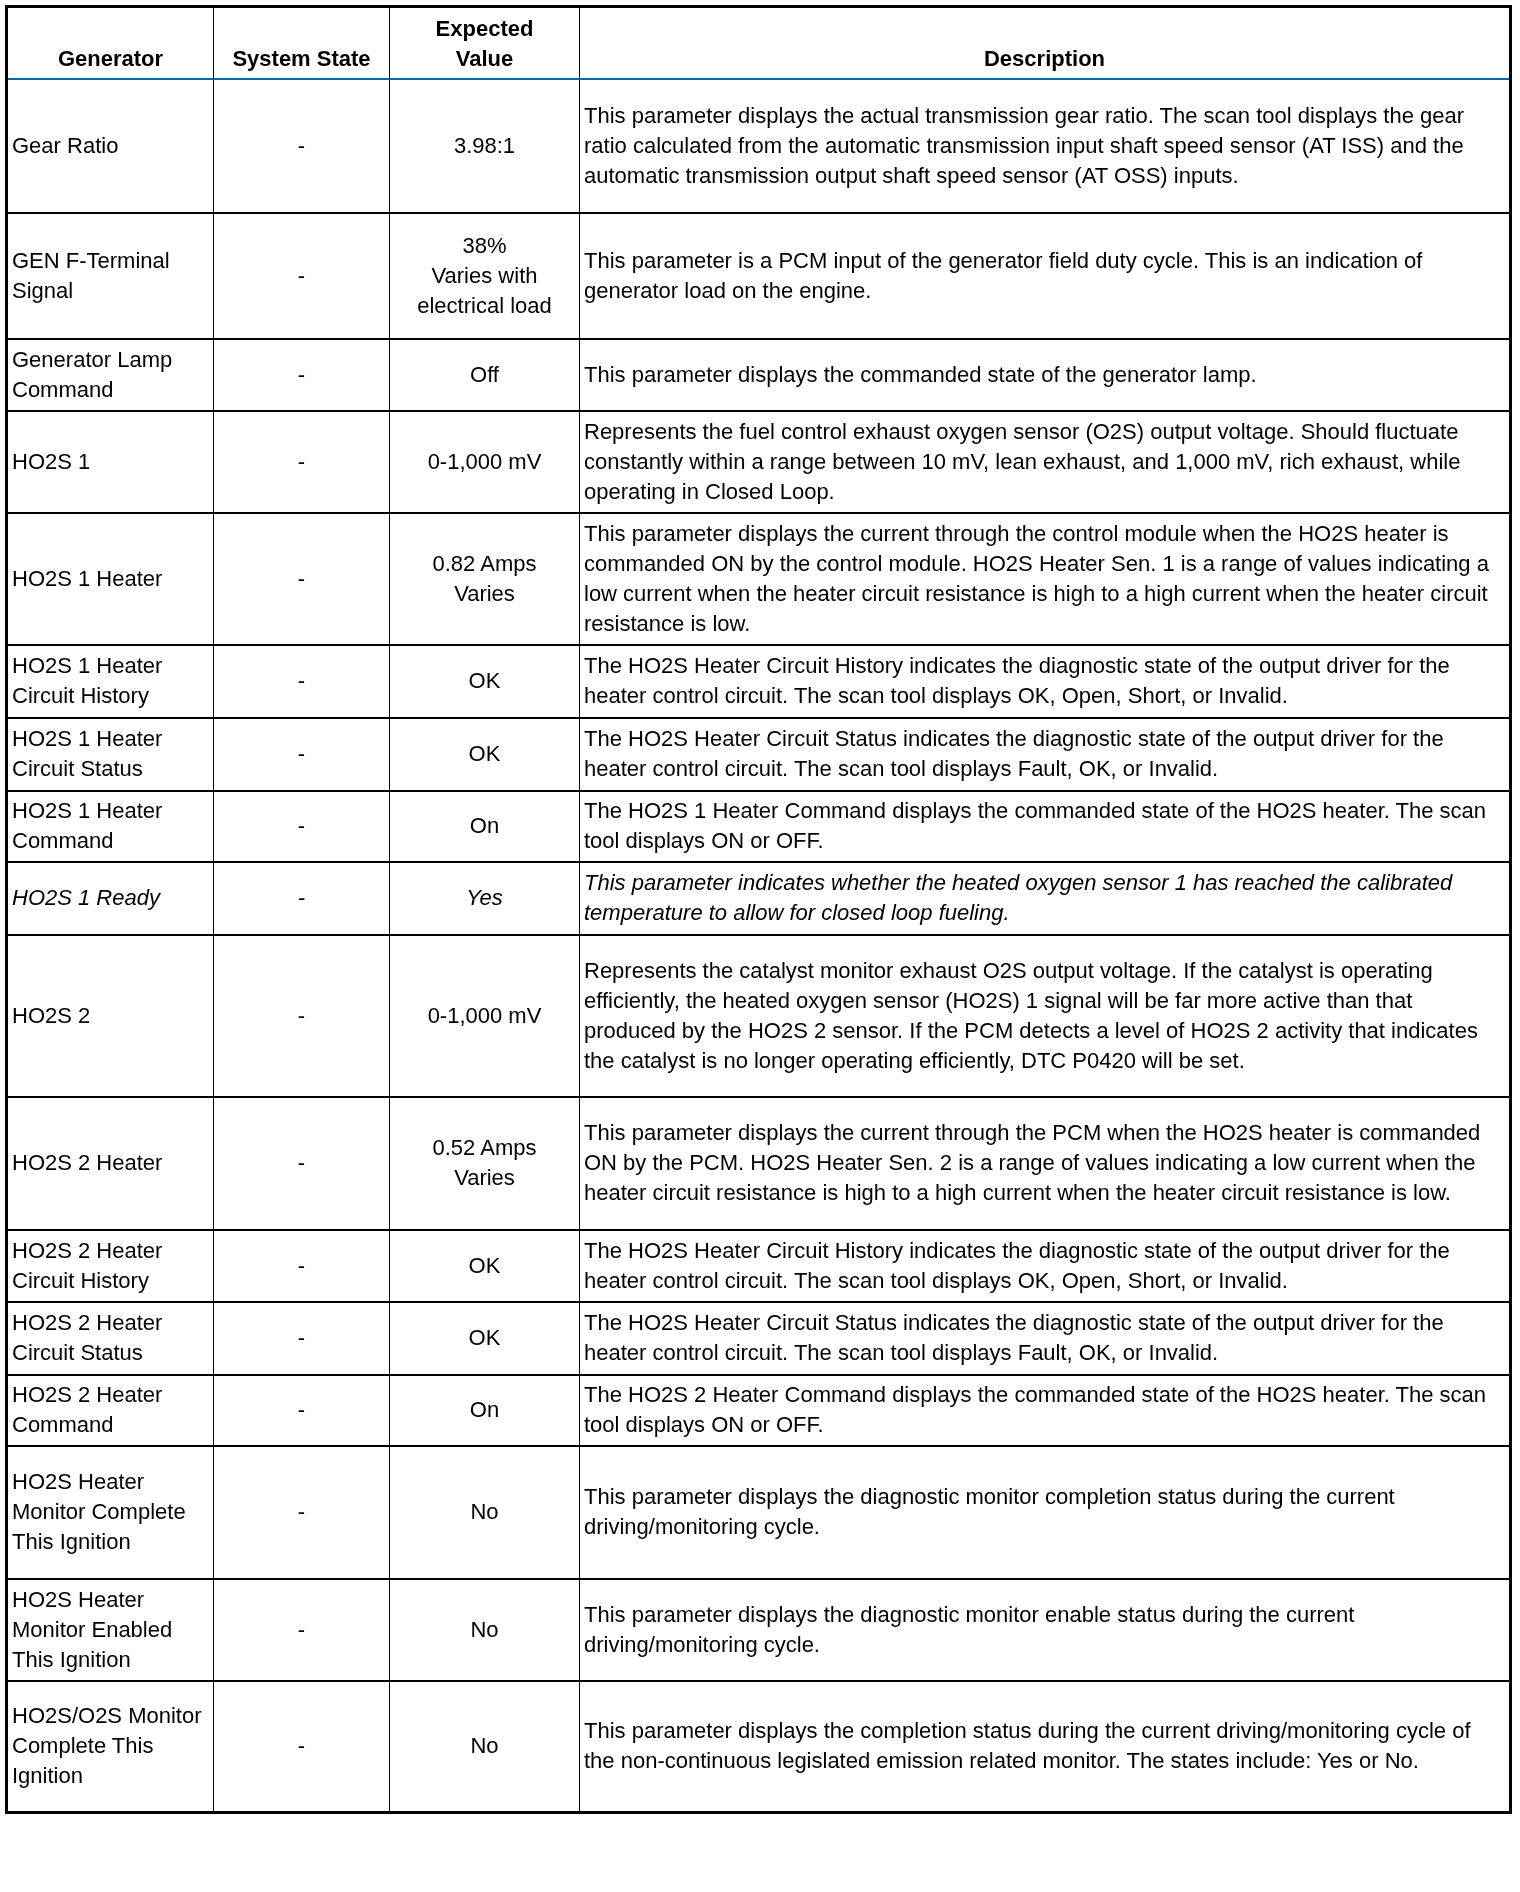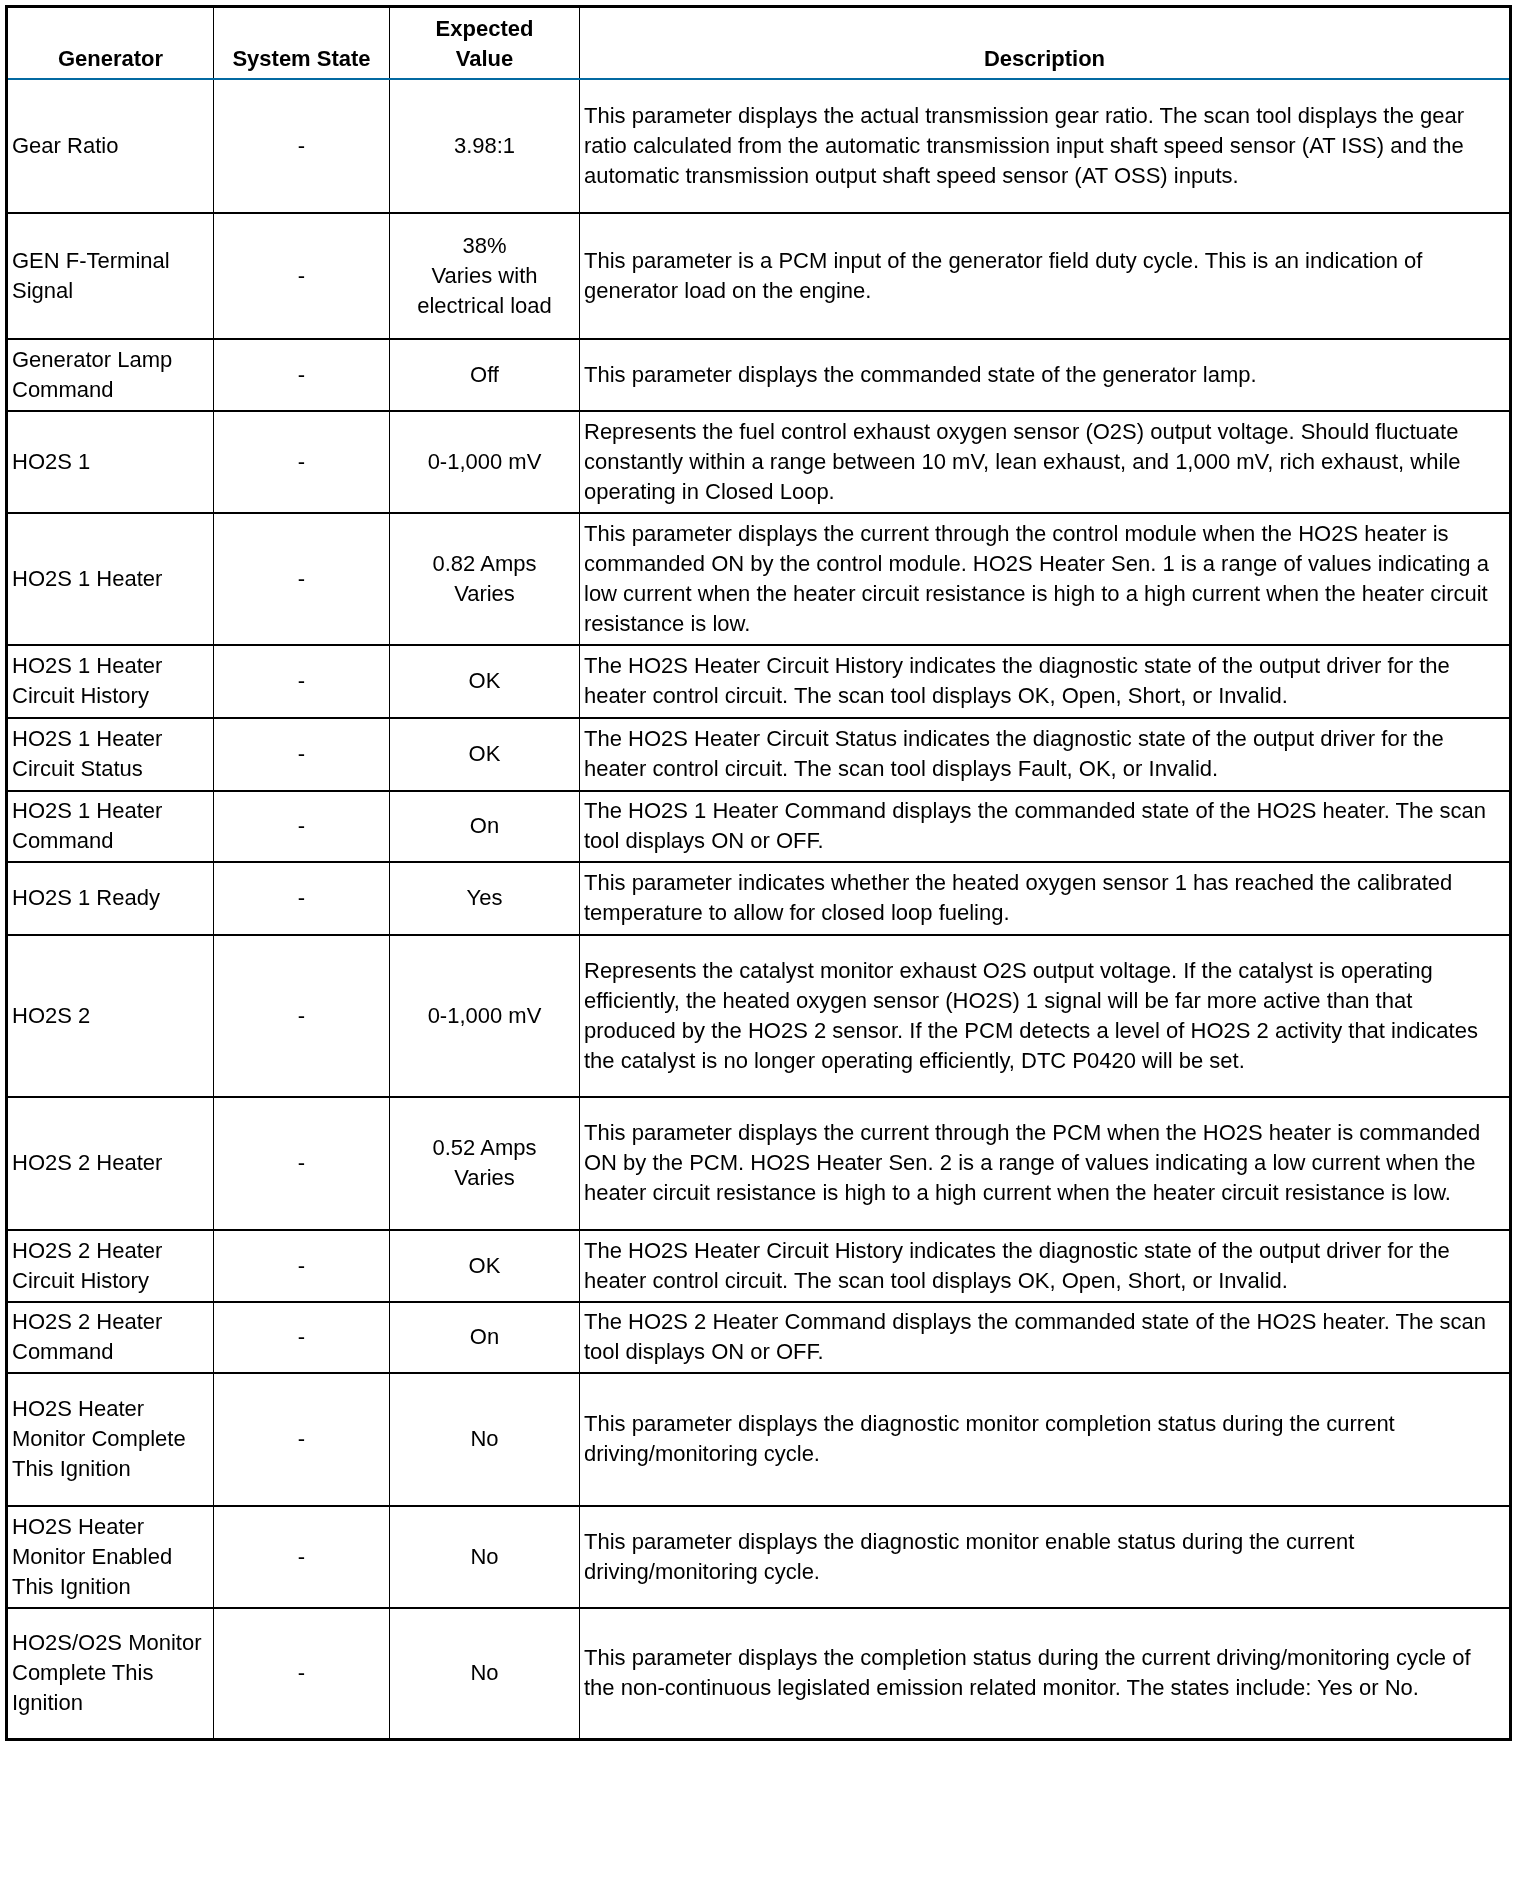--- a/index.html
+++ b/index.html
@@ -130,7 +130,7 @@
         </td>
         <td class="desc">The HO2S 1 Heater Command displays the commanded state of the HO2S heater. The scan tool displays ON or OFF.</td>
       </tr>
-      <tr style="height: 73px;">
+      <tr style="height: 73px; font-style: italic;">
         <td class="param">HO2S 1 Ready</td>
         <td class="state">-</td>
         <td class="value">

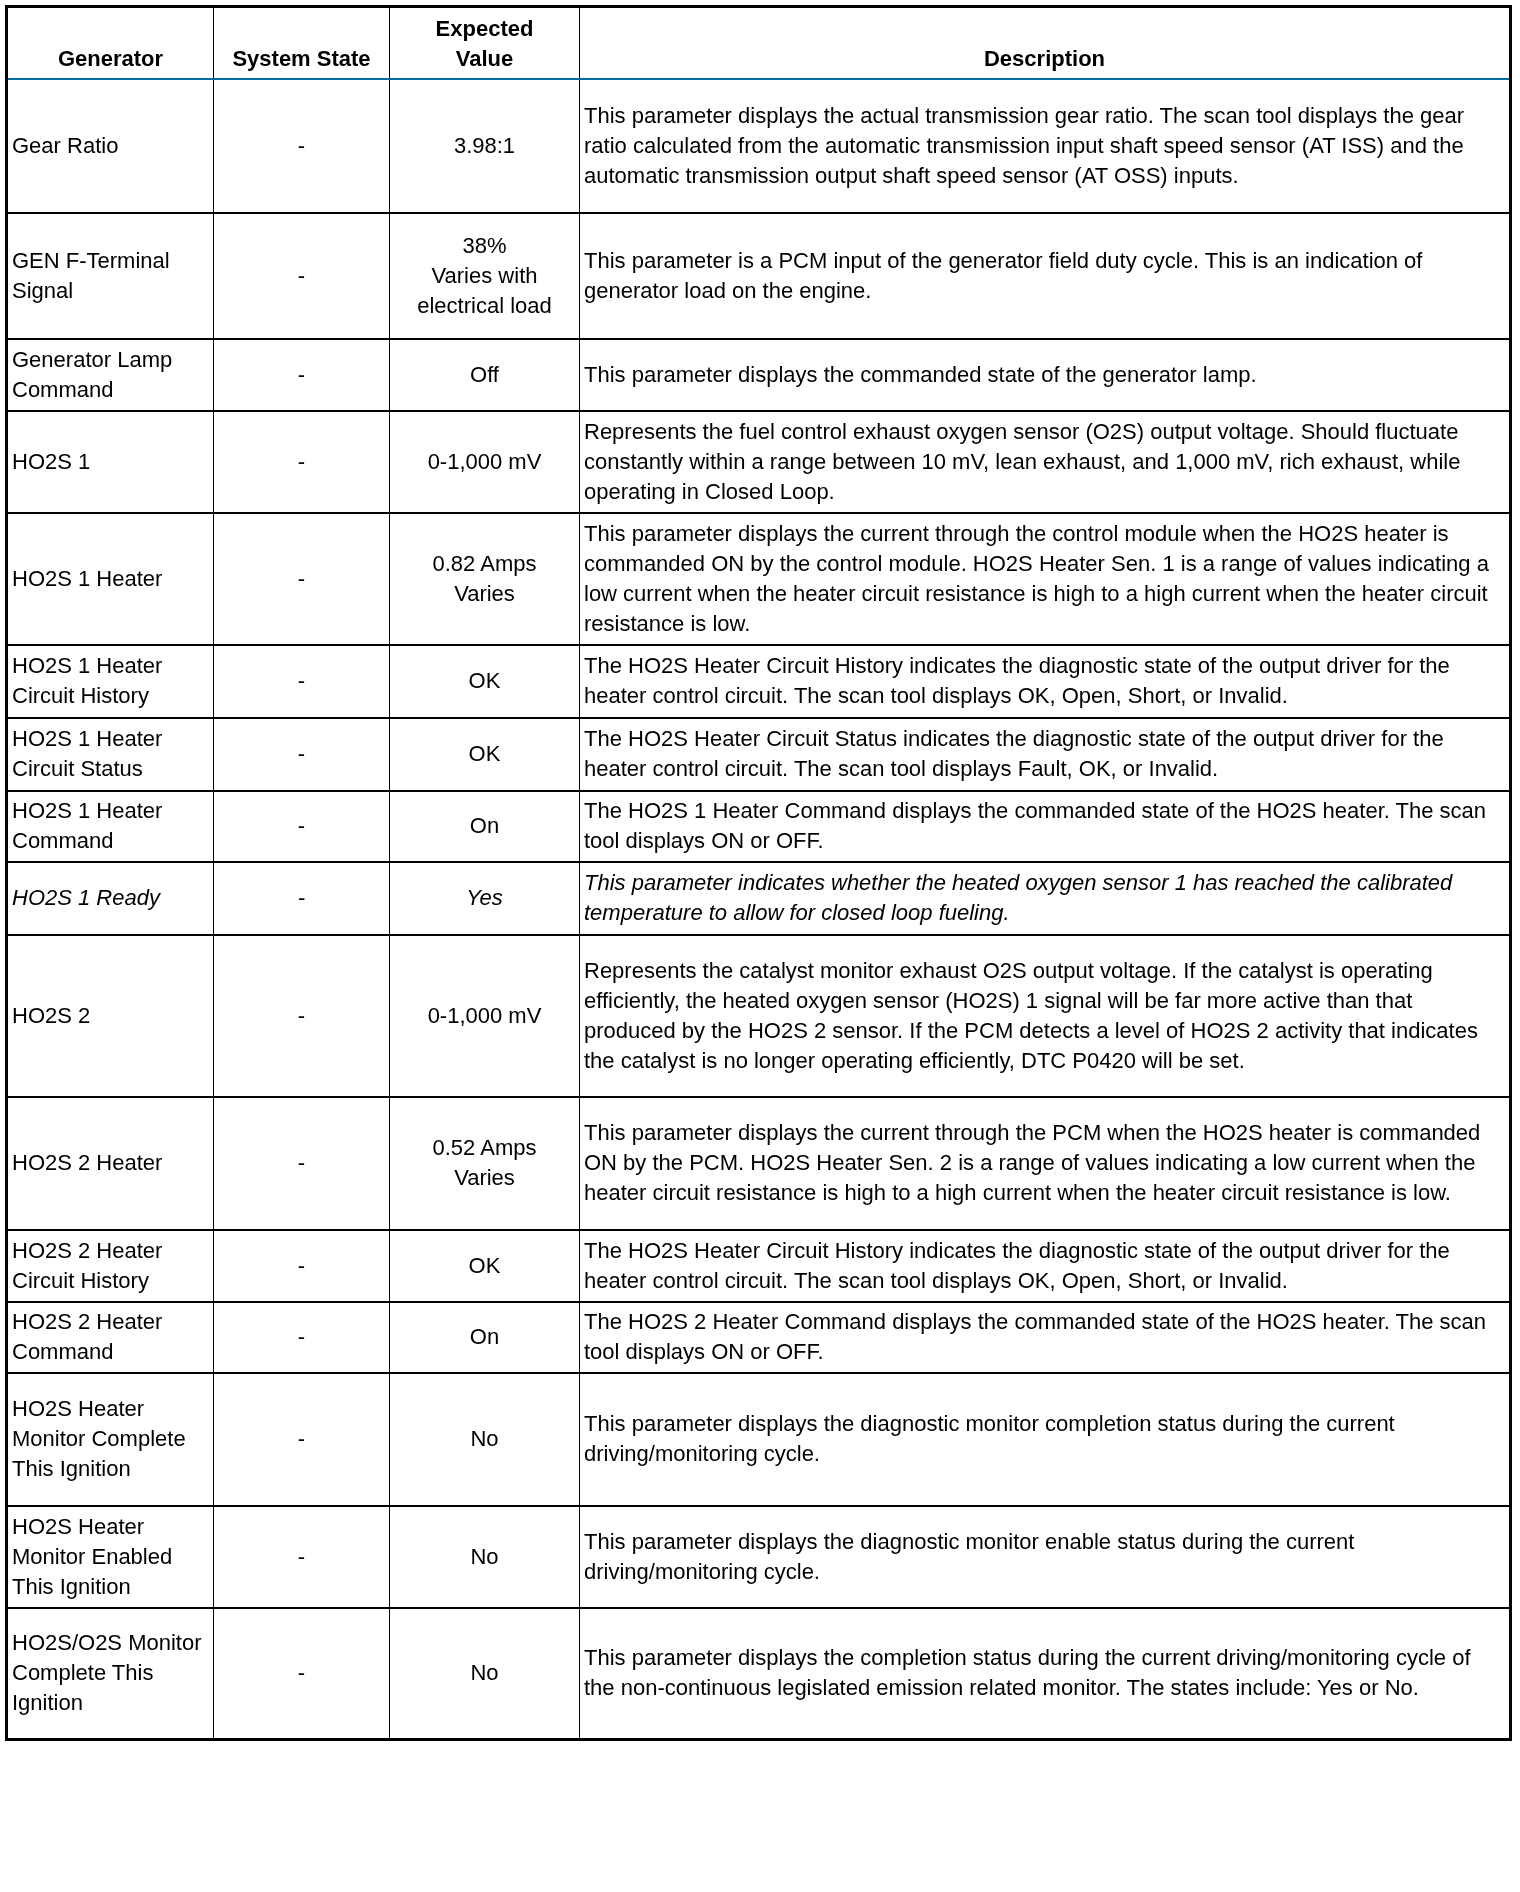--- a/index.html
+++ b/index.html
@@ -163,6 +163,14 @@
         </td>
         <td class="desc">The HO2S Heater Circuit History indicates the diagnostic state of the output driver for the heater control circuit. The scan tool displays OK, Open, Short, or Invalid.</td>
       </tr>
+      <tr style="height: 73px;">
+        <td class="param">HO2S 2 Heater Circuit Status</td>
+        <td class="state">-</td>
+        <td class="value">
+          <span class="val-line">OK</span>
+        </td>
+        <td class="desc">The HO2S Heater Circuit Status indicates the diagnostic state of the output driver for the heater control circuit. The scan tool displays Fault, OK, or Invalid.</td>
+      </tr>
       <tr style="height: 71px;">
         <td class="param">HO2S 2 Heater Command</td>
         <td class="state">-</td>

